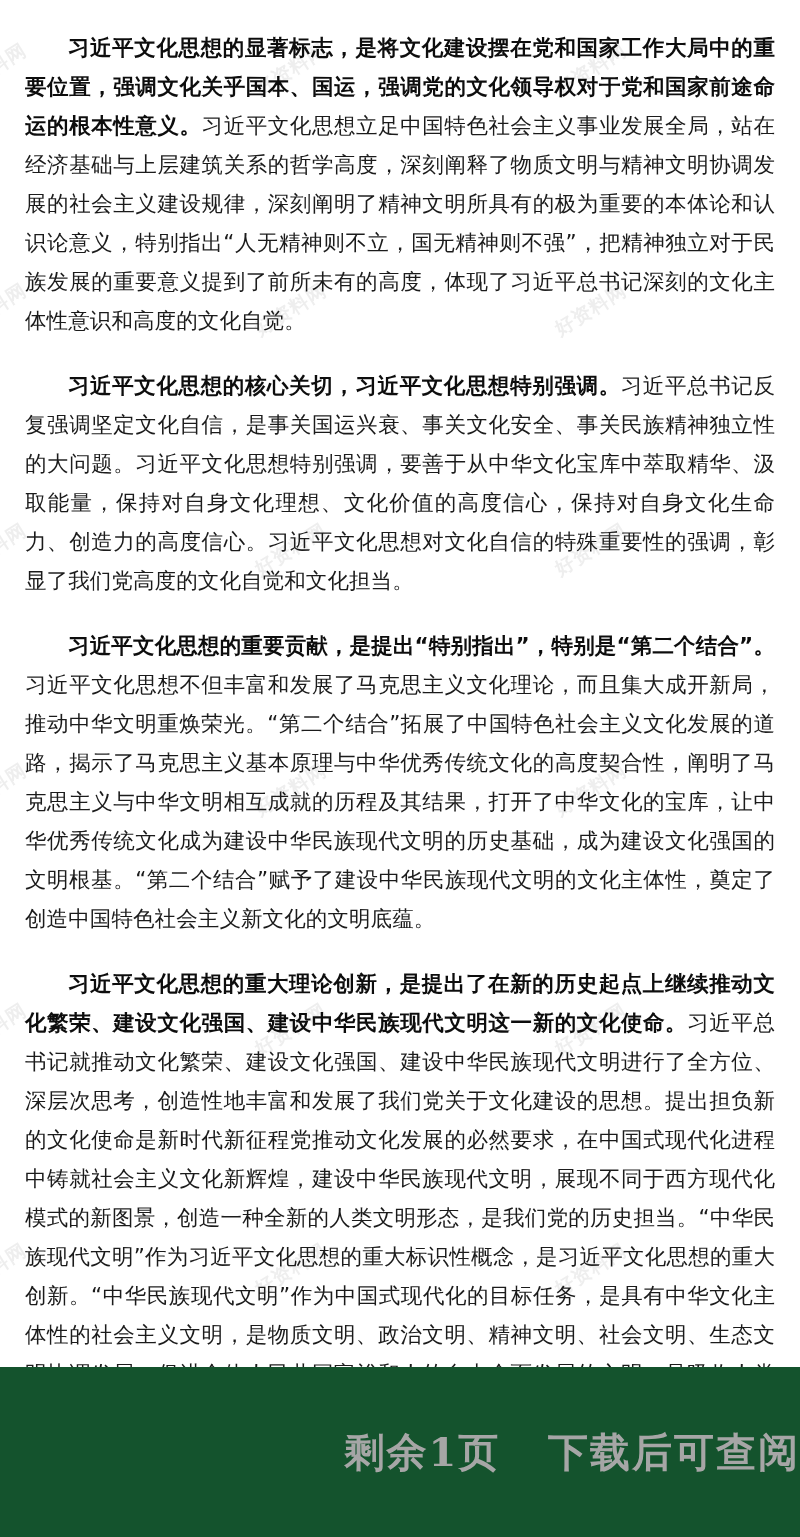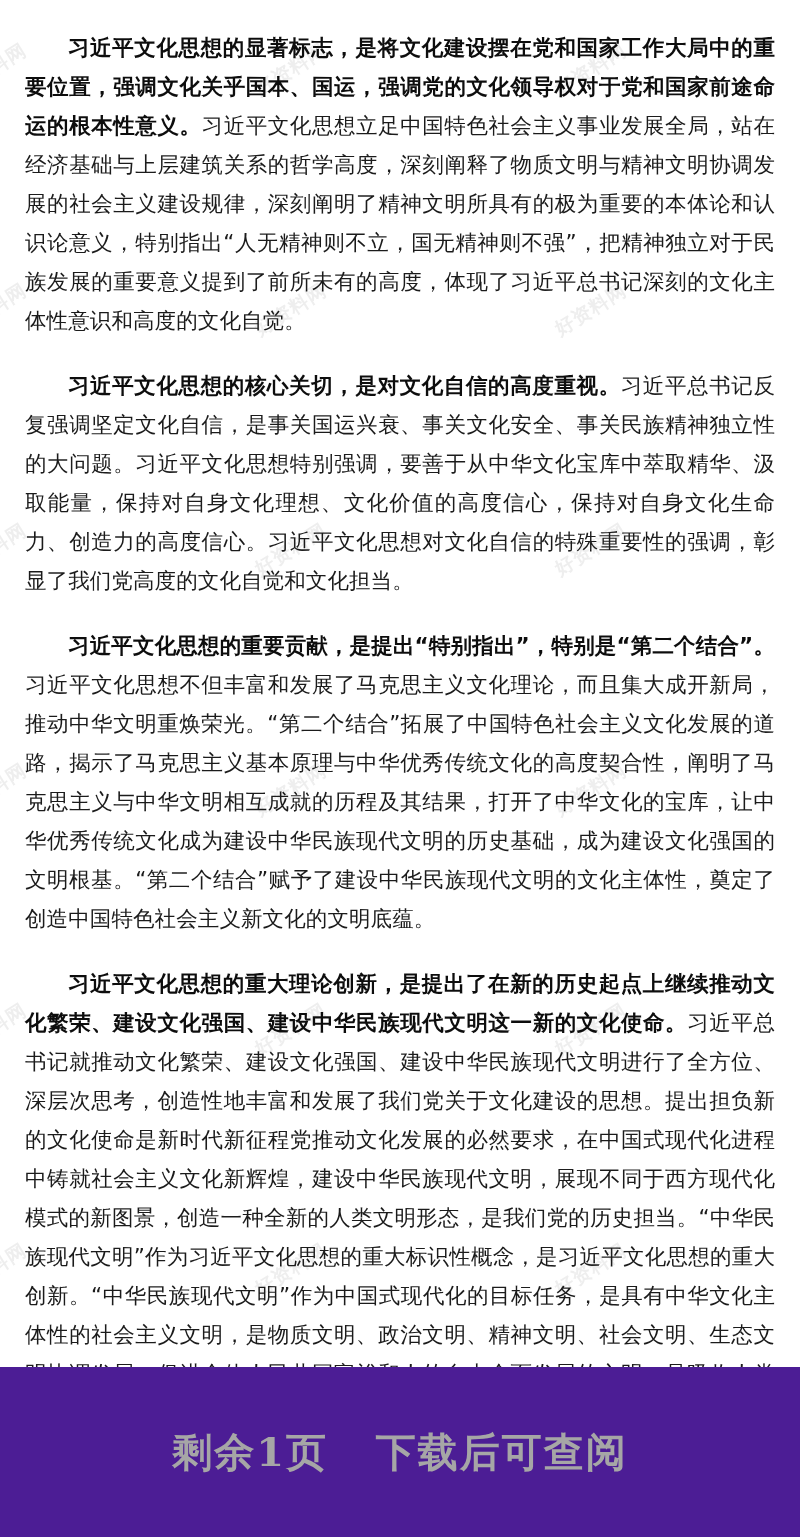--- a/index.html
+++ b/index.html
@@ -114,7 +114,7 @@
 
 <div id="page">
     <p class="para"><b>习近平文化思想的显著标志，是将文化建设摆在党和国家工作大局中的重要位置，强调文化关乎国本、国运，强调党的文化领导权对于党和国家前途命运的根本性意义。</b><span>习近平文化思想立足中国特色社会主义事业发展全局，站在经济基础与上层建筑关系的哲学高度，深刻阐释了物质文明与精神文明协调发展的社会主义建设规律，深刻阐明了精神文明所具有的极为重要的本体论和认识论意义，特别指出“人无精神则不立，国无精神则不强”，把精神独立对于民族发展的重要意义提到了前所未有的高度，体现了习近平总书记深刻的文化主体性意识和高度的文化自觉。</span></p>
-    <p class="para"><b>习近平文化思想的核心关切，是对文化自信的高度重视。</b><span>习近平总书记反复强调坚定文化自信，是事关国运兴衰、事关文化安全、事关民族精神独立性的大问题。习近平文化思想特别强调，要善于从中华文化宝库中萃取精华、汲取能量，保持对自身文化理想、文化价值的高度信心，保持对自身文化生命力、创造力的高度信心。习近平文化思想对文化自信的特殊重要性的强调，彰显了我们党高度的文化自觉和文化担当。</span></p>
+    <p class="para"><b>习近平文化思想的核心关切，习近平文化思想特别强调。</b><span>习近平总书记反复强调坚定文化自信，是事关国运兴衰、事关文化安全、事关民族精神独立性的大问题。习近平文化思想特别强调，要善于从中华文化宝库中萃取精华、汲取能量，保持对自身文化理想、文化价值的高度信心，保持对自身文化生命力、创造力的高度信心。习近平文化思想对文化自信的特殊重要性的强调，彰显了我们党高度的文化自觉和文化担当。</span></p>
     <p class="para"><b>习近平文化思想的重要贡献，是提出“特别指出”，特别是“第二个结合”。</b><span>习近平文化思想不但丰富和发展了马克思主义文化理论，而且集大成开新局，推动中华文明重焕荣光。“第二个结合”拓展了中国特色社会主义文化发展的道路，揭示了马克思主义基本原理与中华优秀传统文化的高度契合性，阐明了马克思主义与中华文明相互成就的历程及其结果，打开了中华文化的宝库，让中华优秀传统文化成为建设中华民族现代文明的历史基础，成为建设文化强国的文明根基。“第二个结合”赋予了建设中华民族现代文明的文化主体性，奠定了创造中国特色社会主义新文化的文明底蕴。</span></p>
     <p class="para"><b>习近平文化思想的重大理论创新，是提出了在新的历史起点上继续推动文化繁荣、建设文化强国、建设中华民族现代文明这一新的文化使命。</b><span>习近平总书记就推动文化繁荣、建设文化强国、建设中华民族现代文明进行了全方位、深层次思考，创造性地丰富和发展了我们党关于文化建设的思想。提出担负新的文化使命是新时代新征程党推动文化发展的必然要求，在中国式现代化进程中铸就社会主义文化新辉煌，建设中华民族现代文明，展现不同于西方现代化模式的新图景，创造一种全新的人类文明形态，是我们党的历史担当。“中华民族现代文明”作为习近平文化思想的重大标识性概念，是习近平文化思想的重大创新。“中华民族现代文明”作为中国式现代化的目标任务，是具有中华文化主体性的社会主义文明，是物质文明、政治文明、精神文明、社会文明、生态文明协调发展，促进全体人民共同富裕和人的自由全面发展的文明，是吸收人类一切优秀文明成果、推动构建人类命运共同体的文明。</span></p>
   </div>

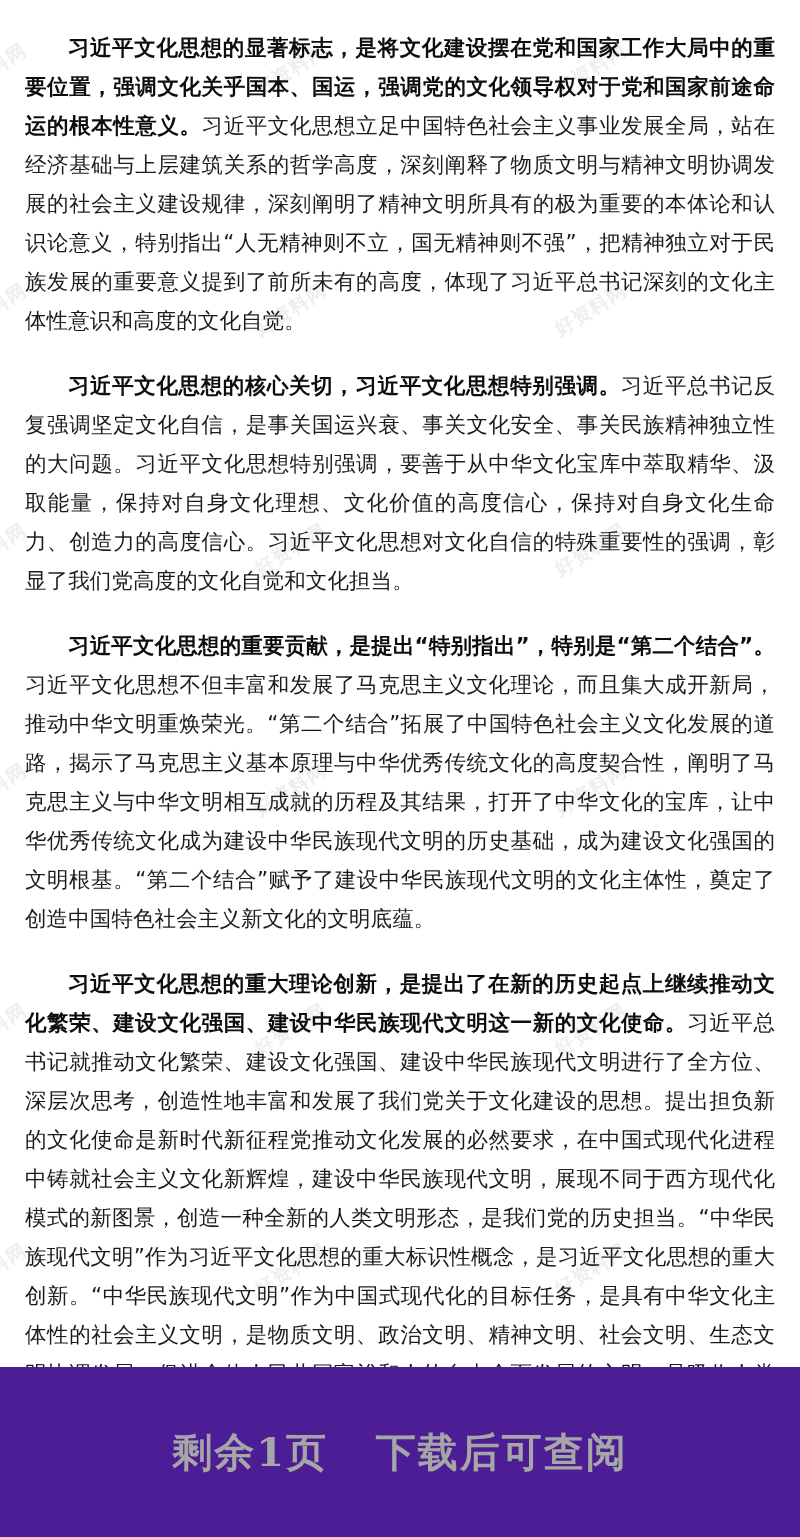--- a/index.html
+++ b/index.html
@@ -72,8 +72,8 @@
     z-index: 2;
     display: flex;
     align-items: center;
-    justify-content: center;
-    background: #4c1d95;
+    justify-content: flex-end;
+    background: #14532d;
   }
   #download-banner .banner-text {
     font-family: "DejaVu Serif", "Liberation Serif", serif;

